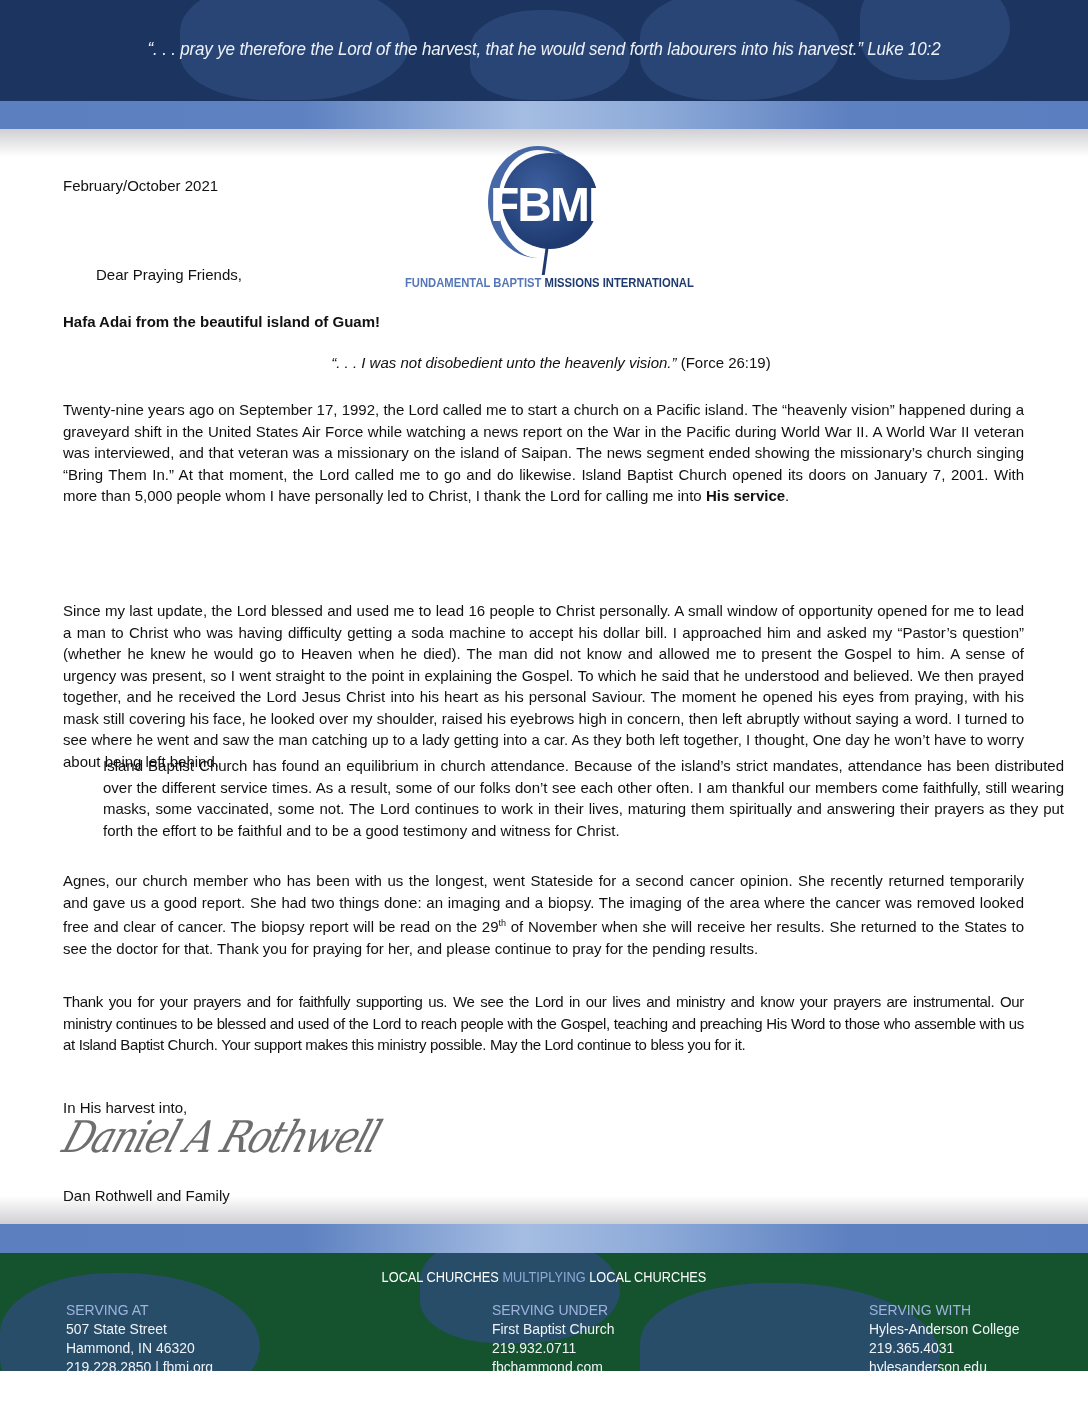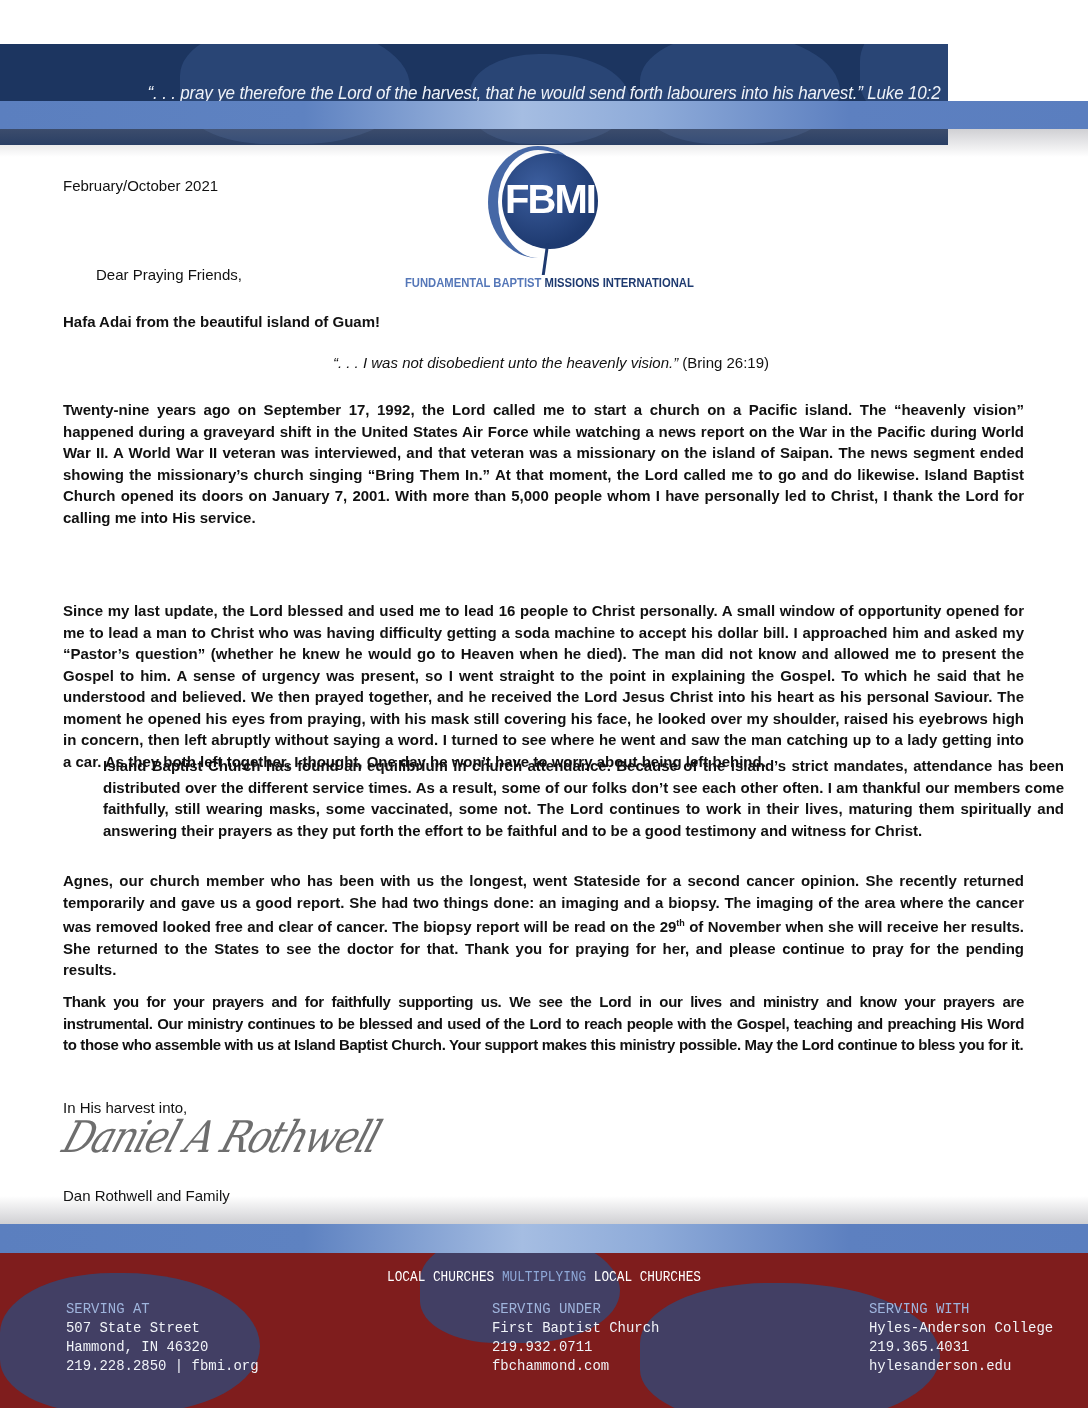--- a/index.html
+++ b/index.html
@@ -7,7 +7,7 @@
          font-family:"Liberation Sans", sans-serif; color:#111; }
 
   
-  .hdr { position:absolute; left:0; top:0; width:948px; height:101px; background:#1c3560; overflow:hidden;margin-top:44px; }
+  .hdr { position:absolute; left:0; top:0; width:1088px; height:101px; background:#1c3560; overflow:hidden; }
   .map-blob { position:absolute; background:#2d4b7c; opacity:0.75; border-radius:45% 55% 50% 40%; }
   .hdr-quote { position:absolute; left:0; width:1088px; top:38px; text-align:center; color:#eef2f8;
                font-style:italic; font-size:18.5px; letter-spacing:-0.2px; transform:scaleX(0.92); transform-origin:center; }

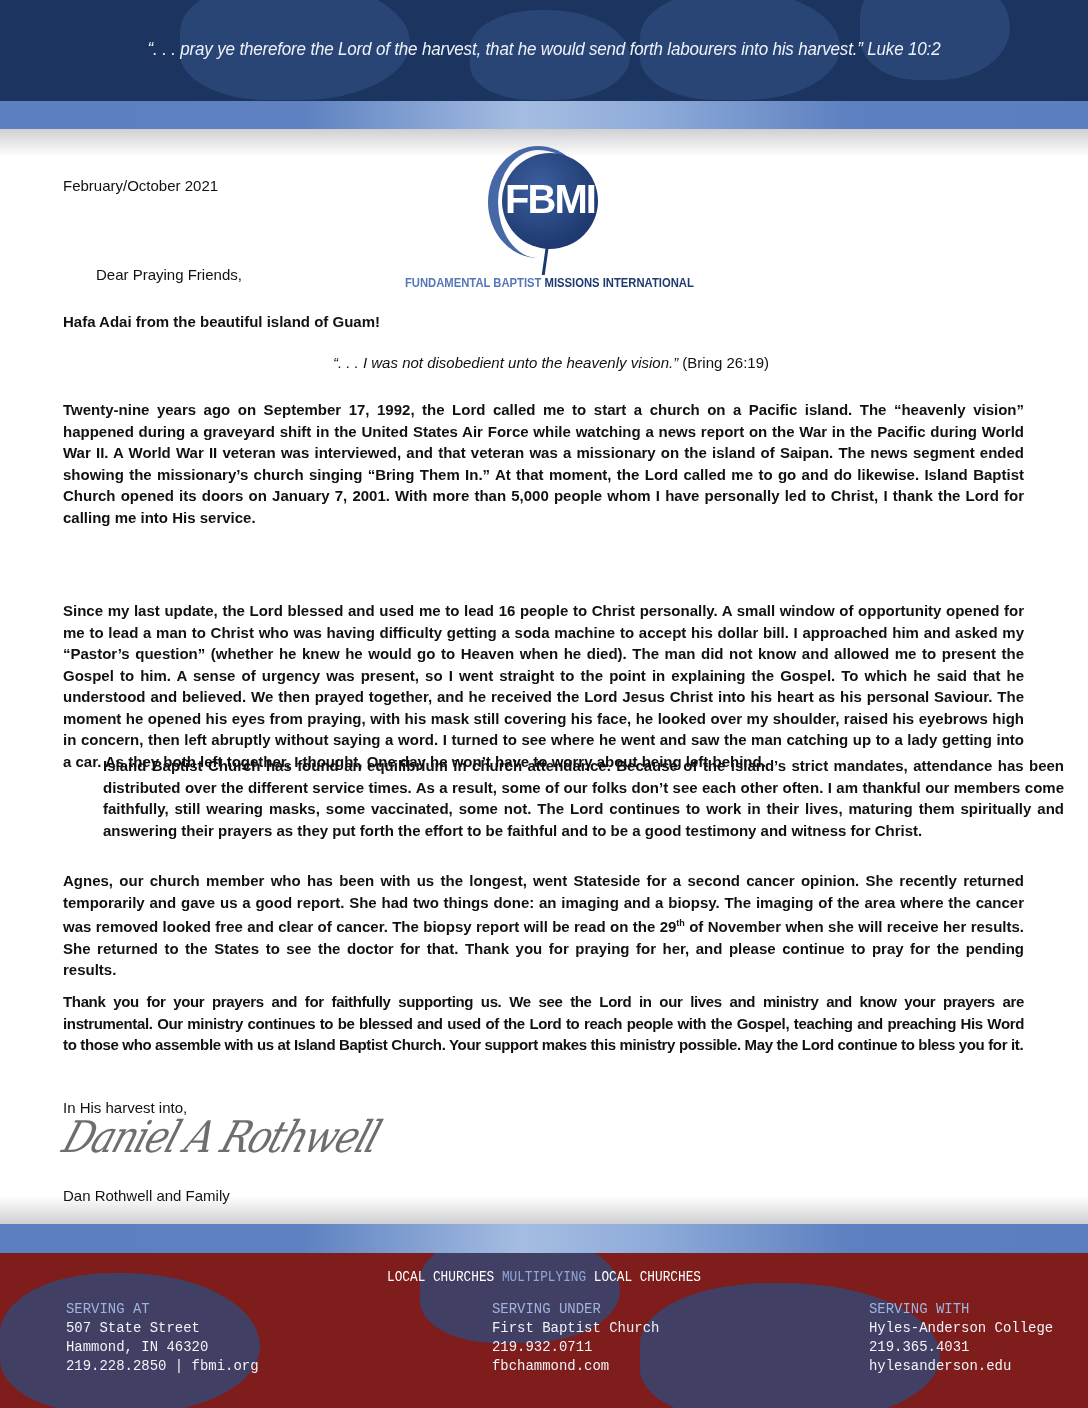--- a/index.html
+++ b/index.html
@@ -24,8 +24,8 @@
                border-left:10px solid #4668a6; border-top:4px solid #4668a6; box-sizing:border-box; }
   .logo-ball { position:absolute; left:32px; top:10px; width:96px; height:96px; border-radius:50%;
                background:radial-gradient(circle at 38% 35%, #3d5f9f, #1e3a70 70%); }
-  .logo-text { position:absolute; left:32px; top:34px; width:96px; text-align:center; color:#fff;
-               font-size:40px; font-weight:bold; letter-spacing:-2px; }
+  .logo-text { position:absolute; left:20px; top:34px; width:96px; text-align:center; color:#fff;
+               font-size:48px; font-weight:bold; letter-spacing:-2px; }
   .logo-tail { position:absolute; left:74px; top:100px; width:3px; height:32px; background:#1e3a70; transform:skewX(-8deg); }
   .logo-sub { position:absolute; left:-65px; top:133px; width:340px; white-space:nowrap; font-size:12.5px; font-weight:bold;
               transform:scaleX(0.9); transform-origin:left; }

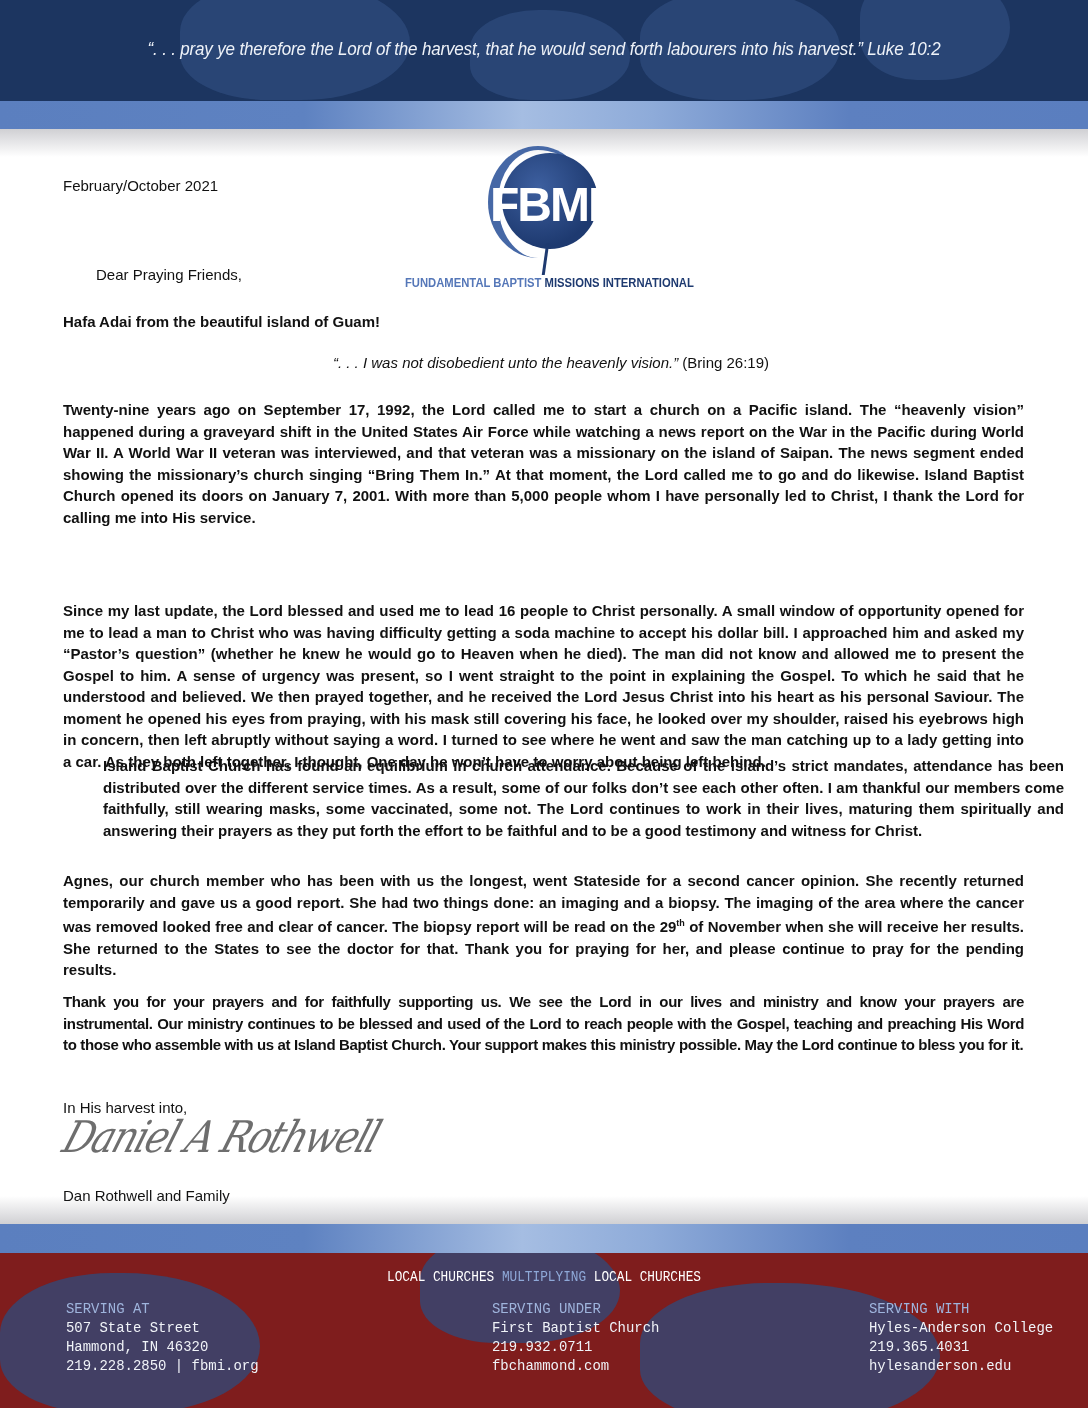--- a/index.html
+++ b/index.html
@@ -72,7 +72,7 @@
 <div class="txt" style="top:175px;">February/October 2021</div>
 <div class="txt" style="top:264px;margin-left:33px;">Dear Praying Friends,</div>
 <div class="txt" style="top:311px;font-weight:bold;">Hafa Adai from the beautiful island of Guam!</div>
-<div class="txt" style="top:352px;text-align:center;"><span style="font-style:italic;margin-left:15px;">“. . . I was not disobedient unto the heavenly vision.”</span><span> (Bring 26:19)</span></div>
+<div class="txt" style="top:352px;text-align:center;"><span style="font-style:italic;margin-left:15px;">“. . . I was not disobedient unto the heavenly vision.”</span><span> (Force 26:19)</span></div>
 
 <div class="txt just" style="top:399px;">
   <p><span>Twenty-nine years ago on September 17, 1992, the Lord called me to start a church on a Pacific island. The “heavenly vision” happened during a graveyard shift in the United States Air Force while watching a news report on the War in the Pacific during World War II. A World War II veteran was interviewed, and that veteran was a missionary on the island of Saipan. The news segment ended showing the missionary’s church singing “Bring Them In.” At that moment, the Lord called me to go and do likewise. Island Baptist Church opened its doors on January 7, 2001. With more than 5,000 people whom I have personally led to Christ, I thank the Lord for calling me into </span><b>His service</b><span>.</span></p>

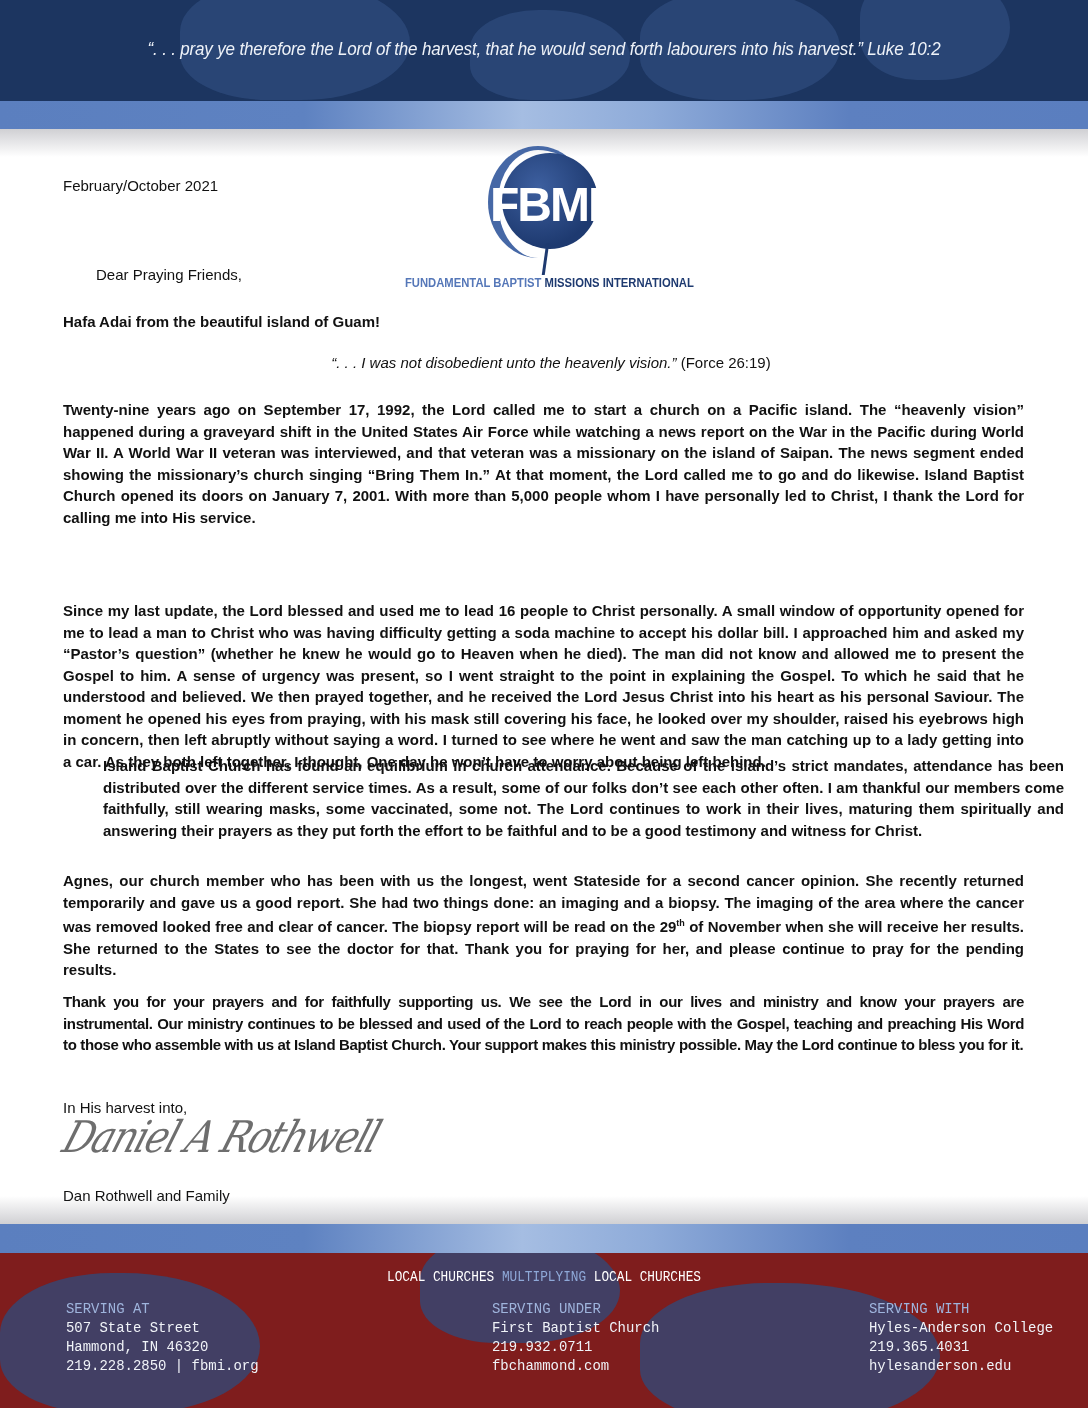--- a/index.html
+++ b/index.html
@@ -34,7 +34,7 @@
 
   
   .txt { position:absolute; left:63px; width:961px; font-size:15px; line-height:21.5px; }
-  .just { text-align:justify;font-weight:bold; }
+  .just { text-align:justify; }
   p { margin:0; }
   .condensed { letter-spacing:-0.35px; }
   .signature { position:absolute; left:65px; top:1115px; font-family:"DejaVu Serif", serif; font-style:italic;

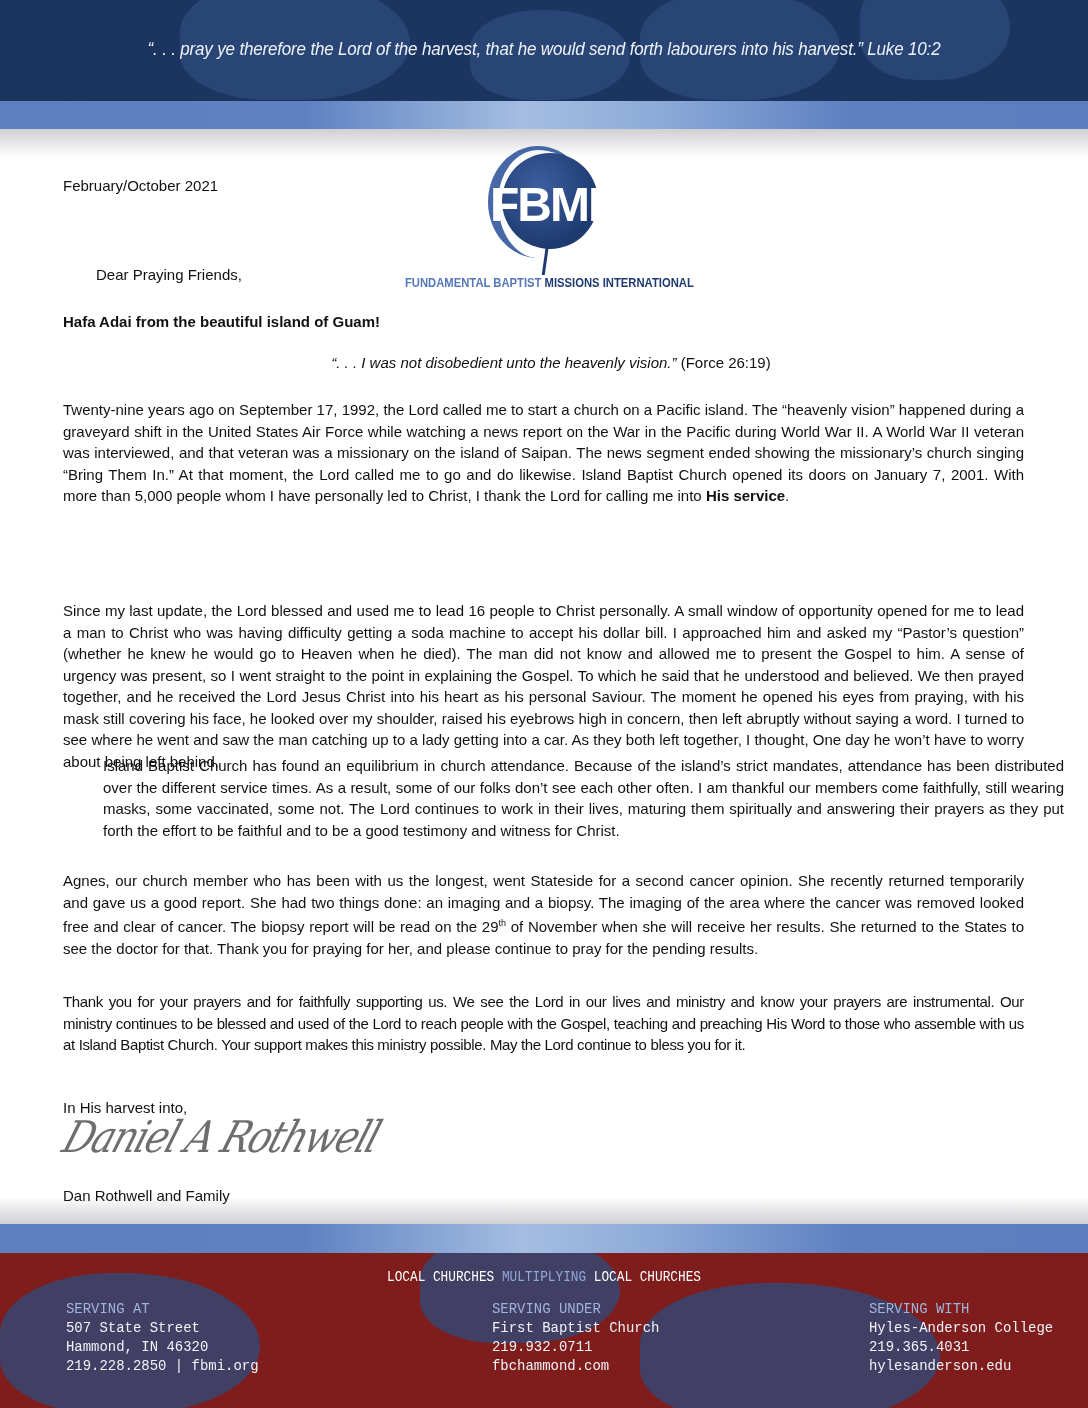--- a/index.html
+++ b/index.html
@@ -41,7 +41,7 @@
                font-size:38px; color:#555; transform:skewX(-18deg) scaleY(1.15); letter-spacing:-2px; opacity:0.85; }
 
   
-  .ftr { position:absolute; left:0; top:1253px; width:1088px; height:155px; background:#7f1d1d; overflow:hidden;font-family:Liberation Mono, monospace; }
+  .ftr { position:absolute; left:0; top:1253px; width:1088px; height:118px; background:#14532d; overflow:hidden; }
   .ftr-tag { position:absolute; top:16px; left:0; width:1088px; text-align:center; font-size:14.5px; color:#ffffff;
              transform:scaleX(0.88); transform-origin:center; }
   .ftr-tag .hl { color:#8fa9d8; }

